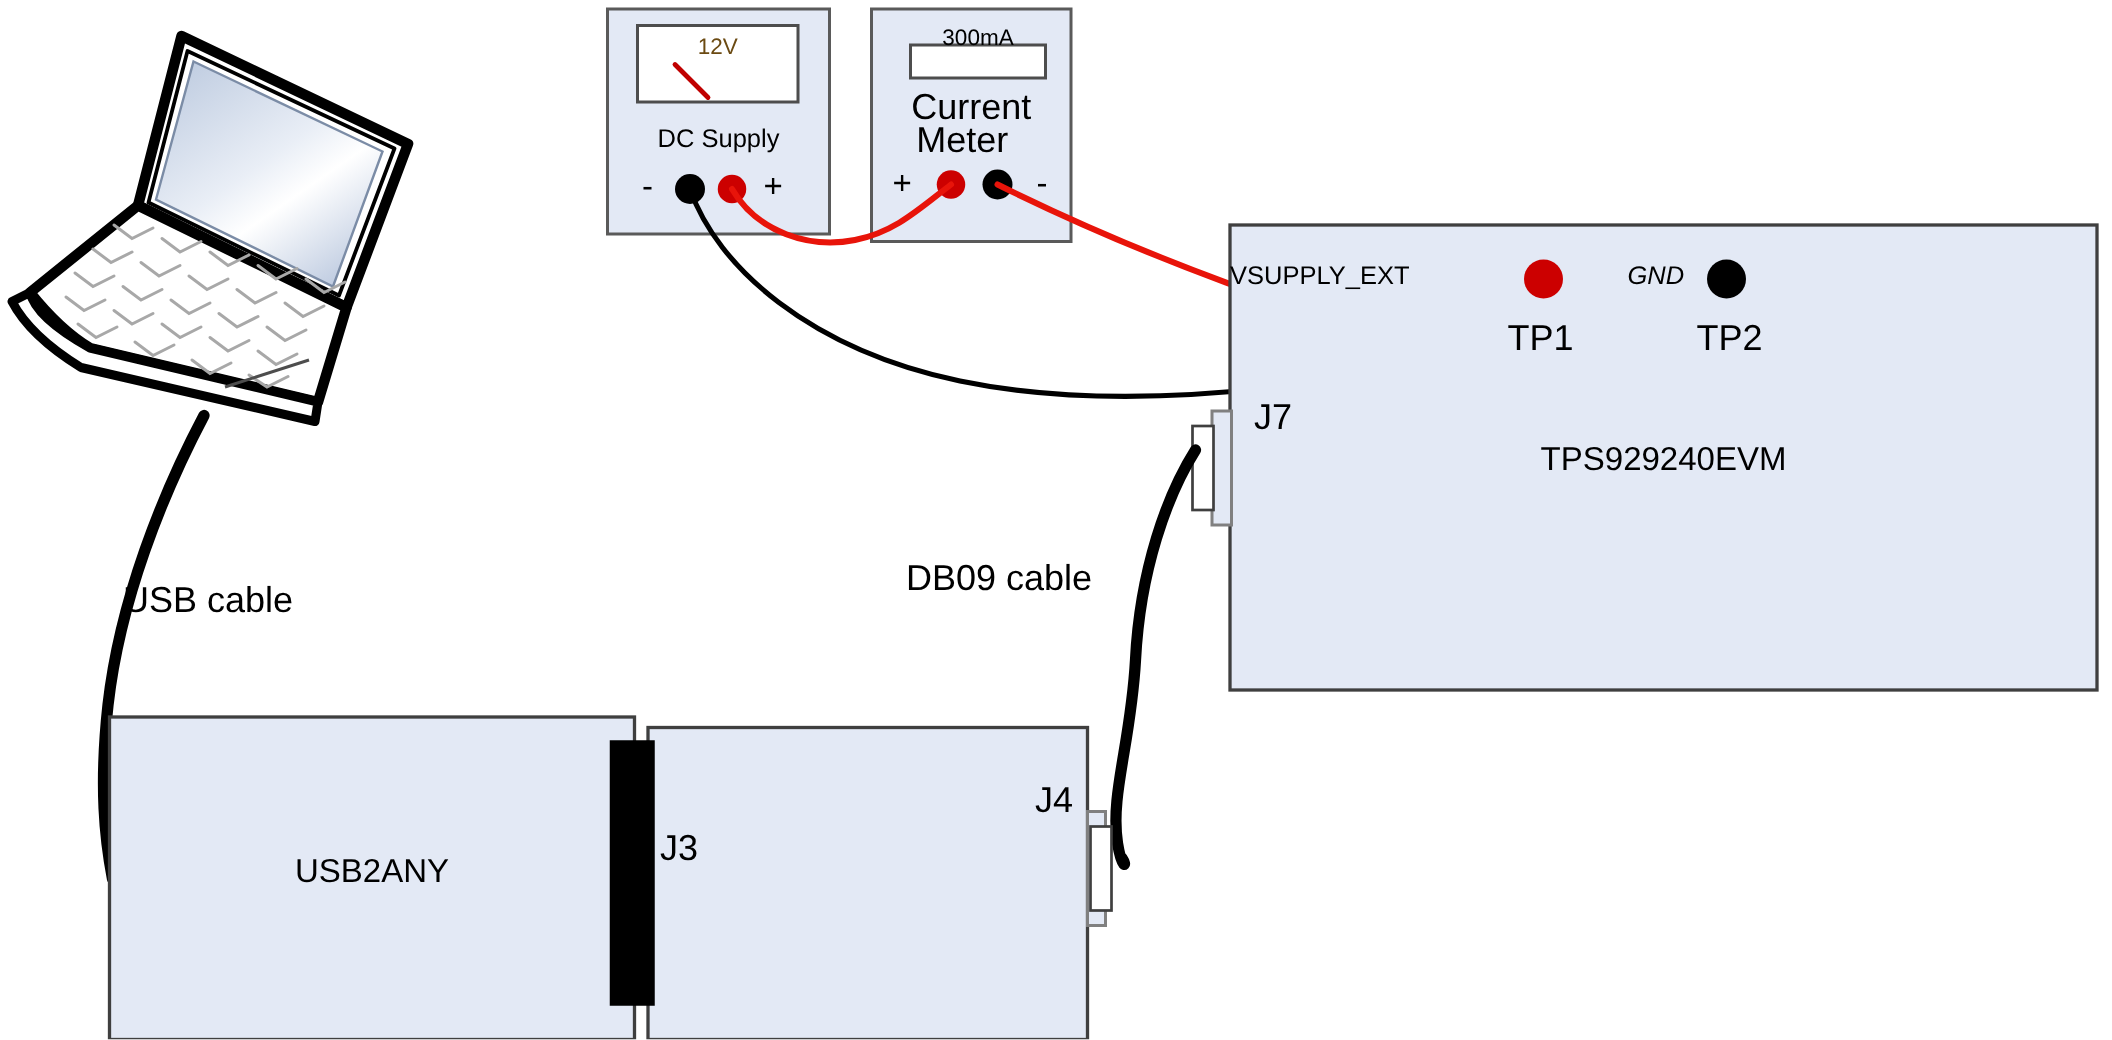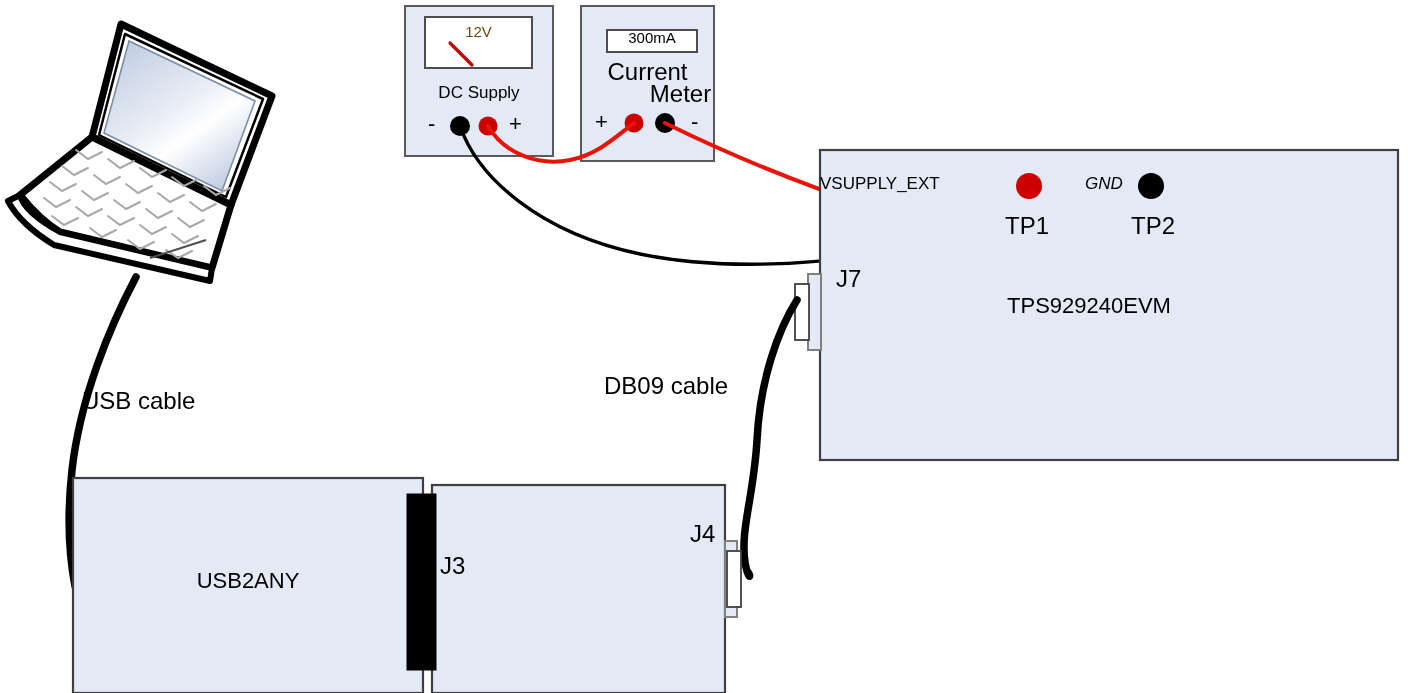--- a/index.html
+++ b/index.html
@@ -131,7 +131,7 @@
   <div class="lbl f22" style="left:428px;top:113px;">-</div>
   <div class="lbl f22" style="left:509px;top:113px;">+</div>
 
-  <div class="lbl f15 ctr" style="left:607px;top:30px;width:90px;">300mA</div>
+  <div class="lbl f15 ctr" style="left:607px;top:18px;width:90px;">300mA</div>
   <div class="lbl f20 ctr" style="left:581px;top:60px;width:133px;">Current</div>
   <div class="lbl f20 ctr" style="left:614px;top:82px;width:133px;">Meter</div>
   <div class="lbl f22" style="left:595px;top:111px;">+</div>

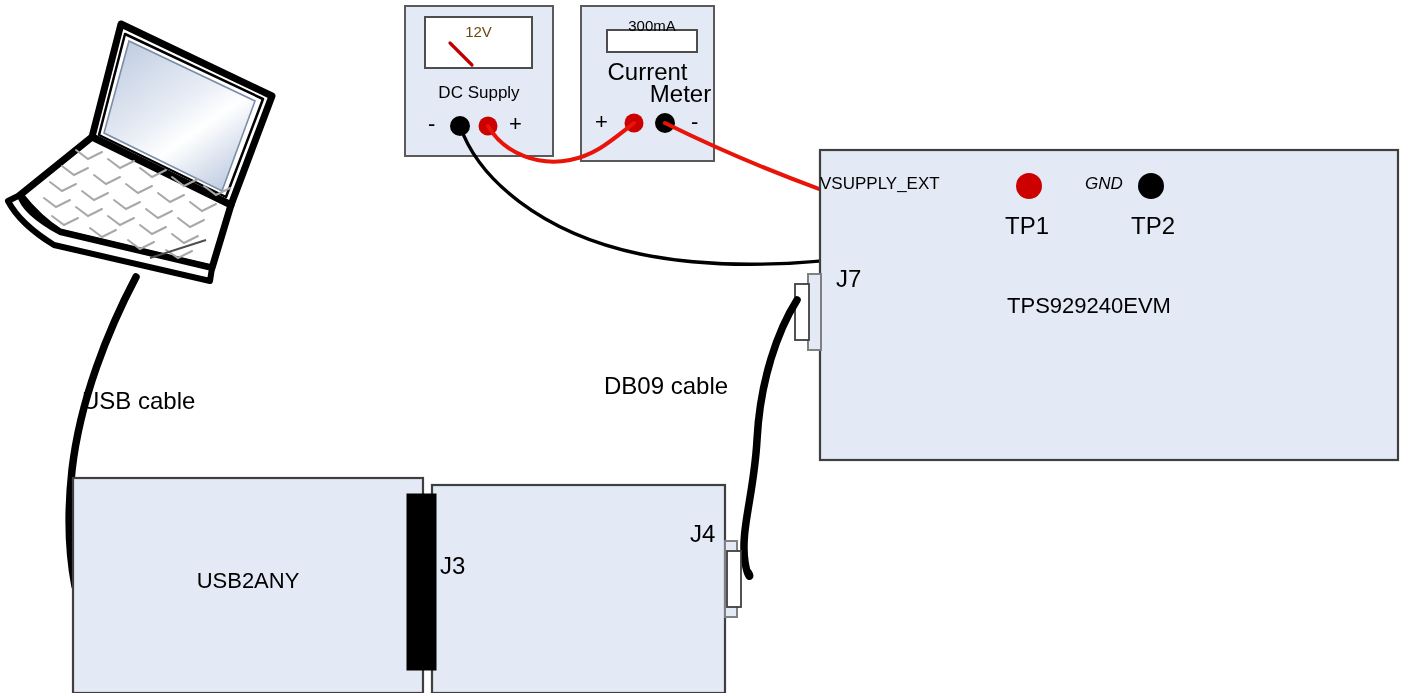--- a/index.html
+++ b/index.html
@@ -133,7 +133,7 @@
 
   <div class="lbl f15 ctr" style="left:607px;top:18px;width:90px;">300mA</div>
   <div class="lbl f20 ctr" style="left:581px;top:60px;width:133px;">Current</div>
-  <div class="lbl f20 ctr" style="left:614px;top:82px;width:133px;">Meter</div>
+  <div class="lbl f20 ctr" style="left:575px;top:82px;width:133px;">Meter</div>
   <div class="lbl f22" style="left:595px;top:111px;">+</div>
   <div class="lbl f22" style="left:691px;top:111px;">-</div>
 

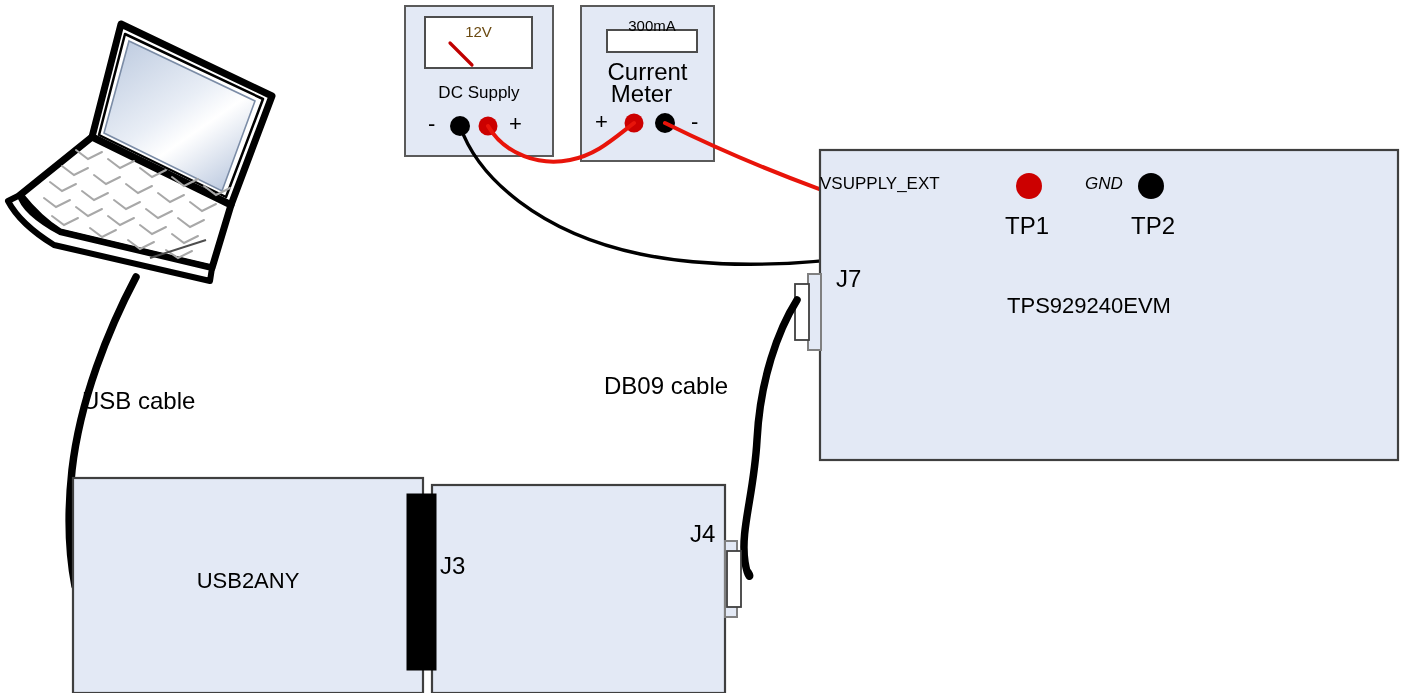--- a/index.html
+++ b/index.html
@@ -142,7 +142,7 @@
   <div class="lbl f21" style="left:1085px;top:175px;font-style:italic;">GND</div>
   <div class="lbl f20" style="left:1131px;top:214px;text-align:right;">TP2</div>
   <div class="lbl f20" style="left:836px;top:267px;">J7</div>
-  <div class="lbl f22 ctr" style="left:784px;top:295px;width:578px;padding-left:16px;">TPS929240EVM</div>
+  <div class="lbl f22 ctr" style="left:820px;top:295px;width:578px;">TPS929240EVM</div>
 
   <div class="lbl f20" style="left:82px;top:389px;text-align:center;">USB cable</div>
   <div class="lbl f20" style="left:604px;top:374px;">DB09 cable</div>

